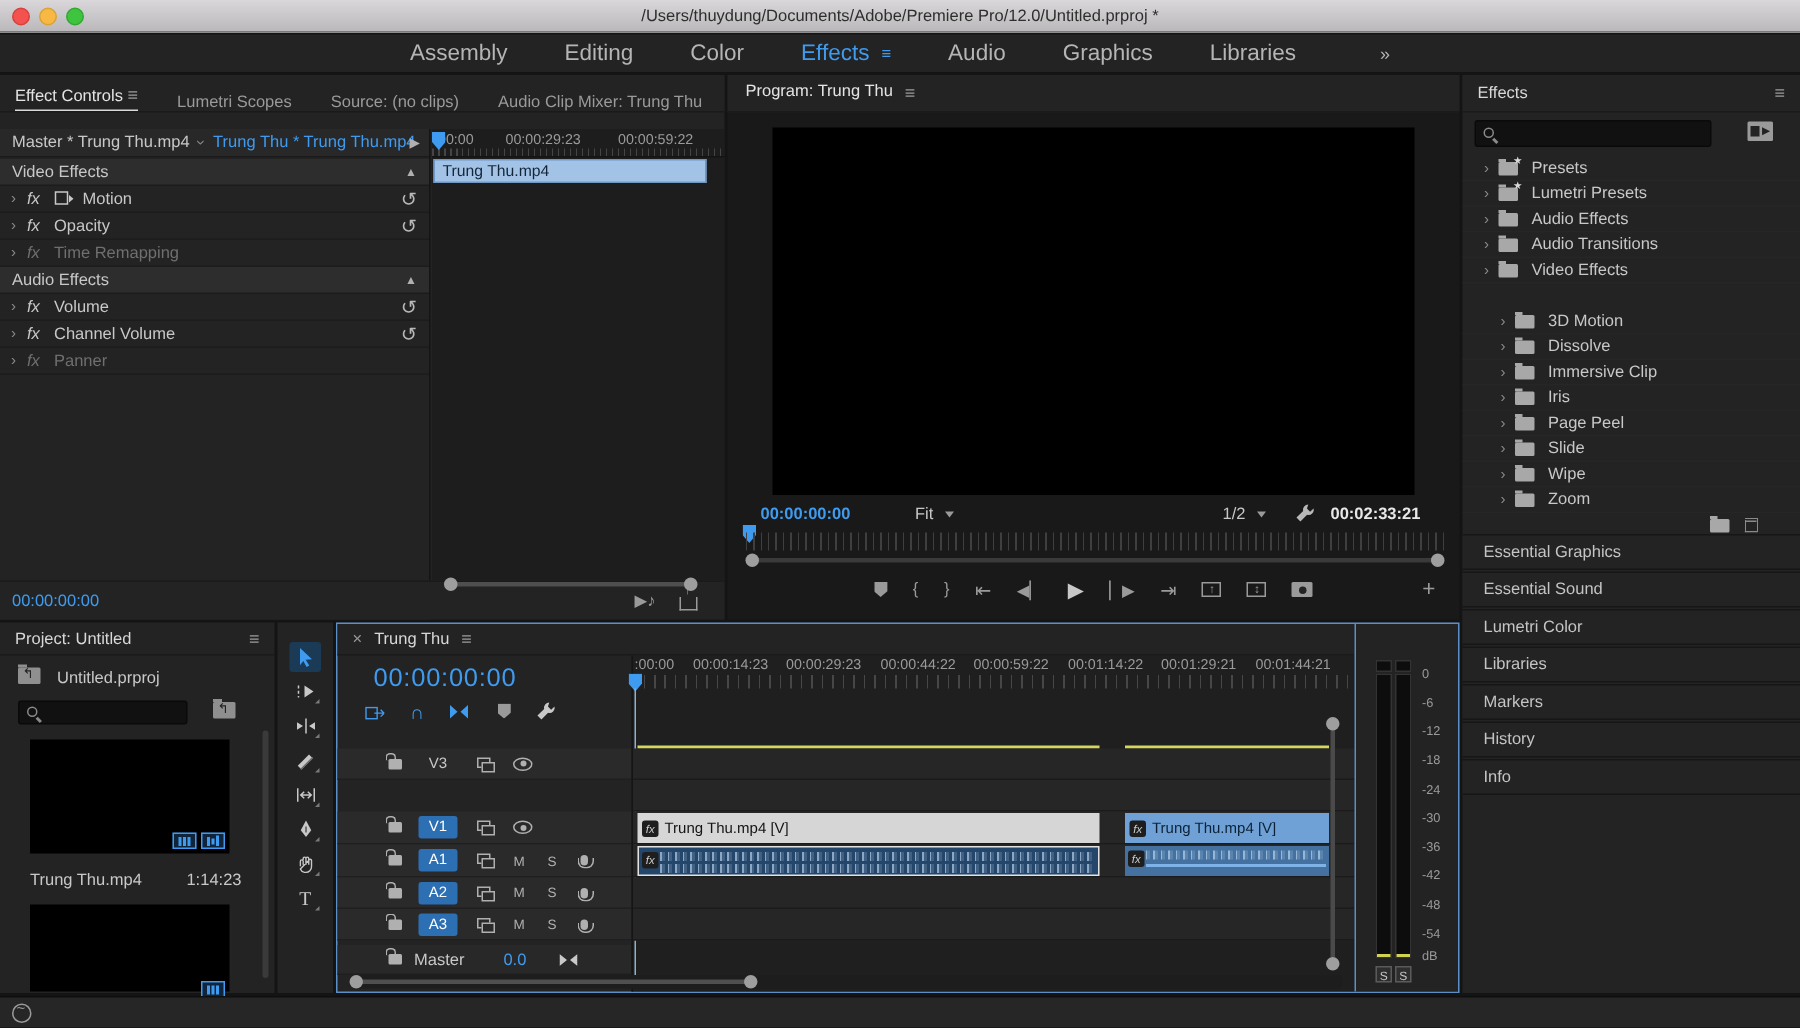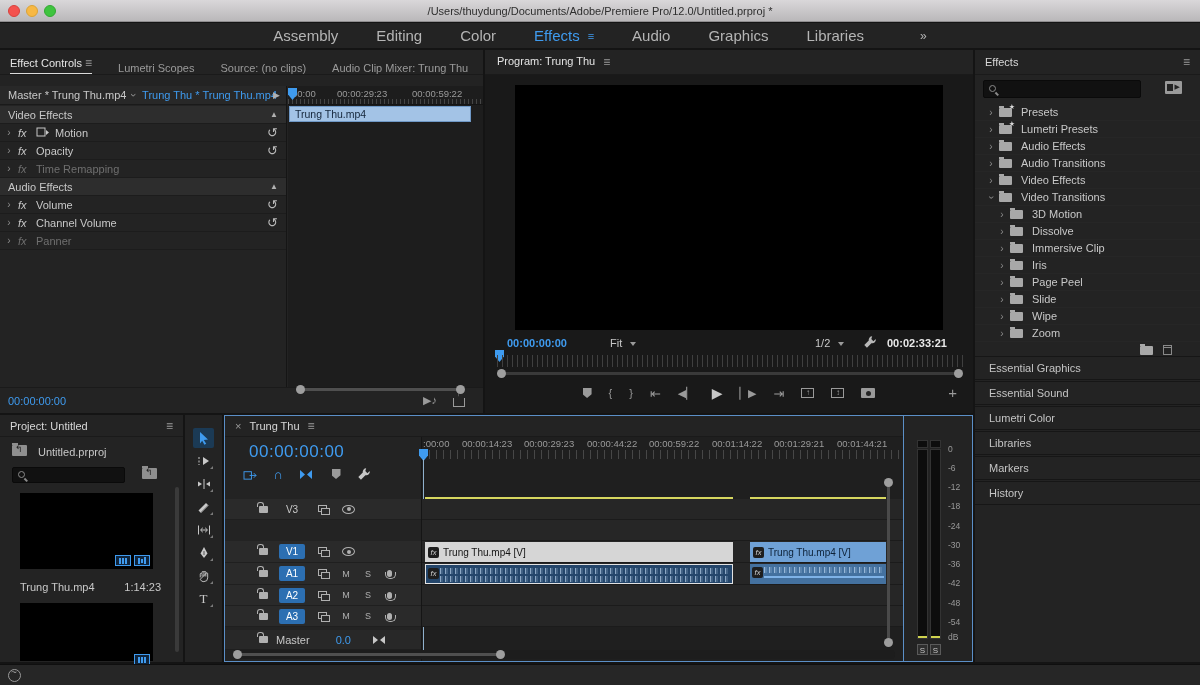--- a/index.html
+++ b/index.html
@@ -335,11 +335,6 @@
       <span class="folder"></span>
       <span class="tlabel2">Video Effects</span>
     </div>
-  <div class="tree-row" style="top:139px">
-      <span class="chev down" style="margin-left:10px">›</span>
-      <span class="folder"></span>
-      <span class="tlabel2">Video Transitions</span>
-    </div>
   <div class="tree-row" style="top:156px">
       <span class="chev" style="margin-left:21px">›</span>
       <span class="folder"></span>

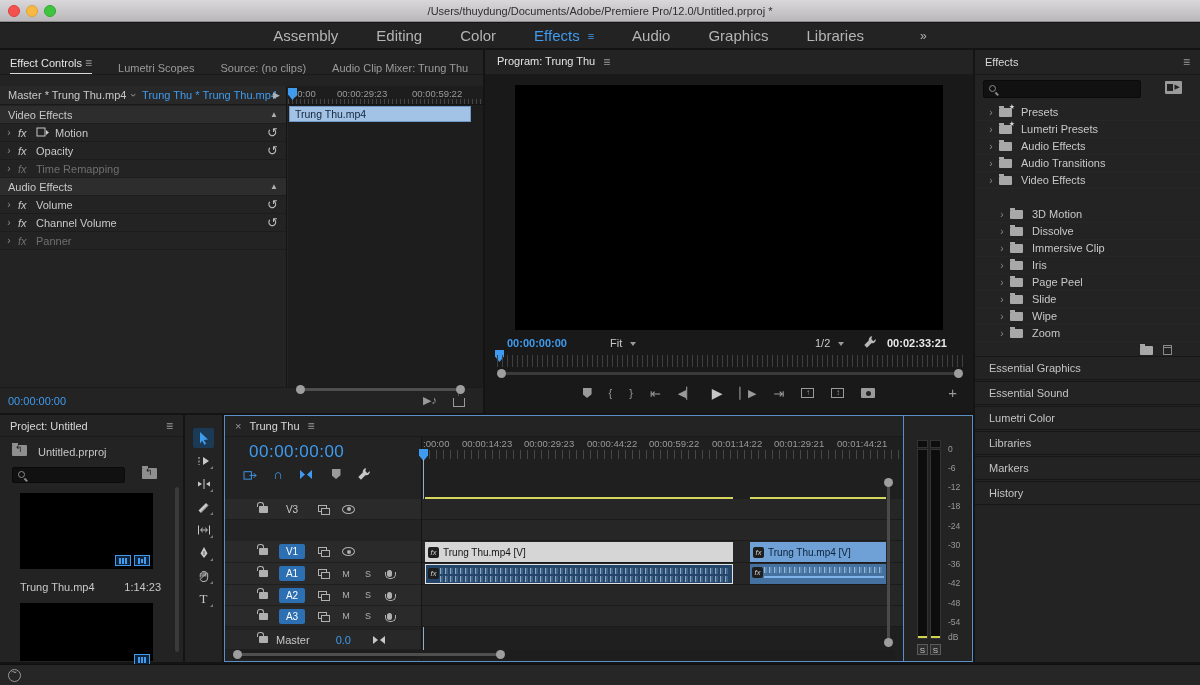--- a/index.html
+++ b/index.html
@@ -397,6 +397,9 @@
   <div class="spanel" style="top:431px">
       <span>History</span>
     </div>
+  <div class="spanel" style="top:456px">
+      <span>Info</span>
+    </div>
 </div>
 
 <div id="proj" class="panel">

